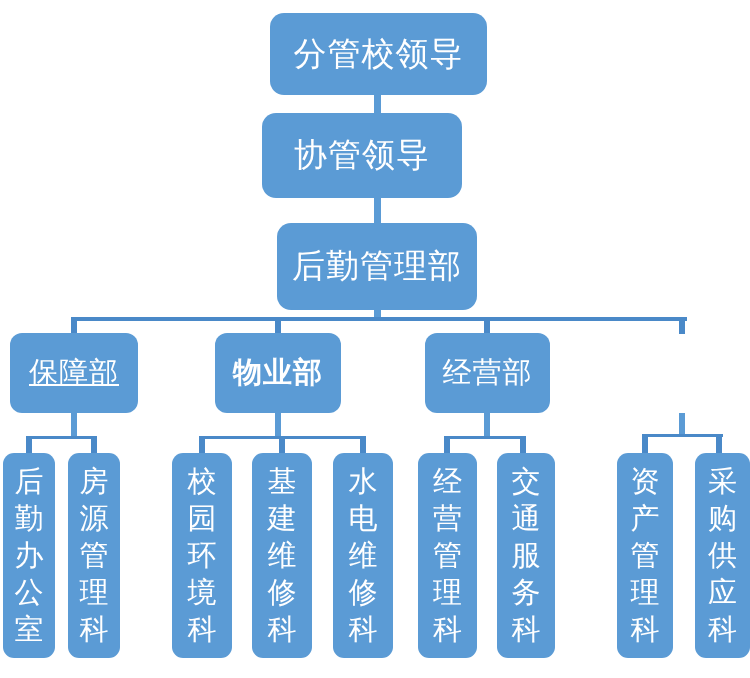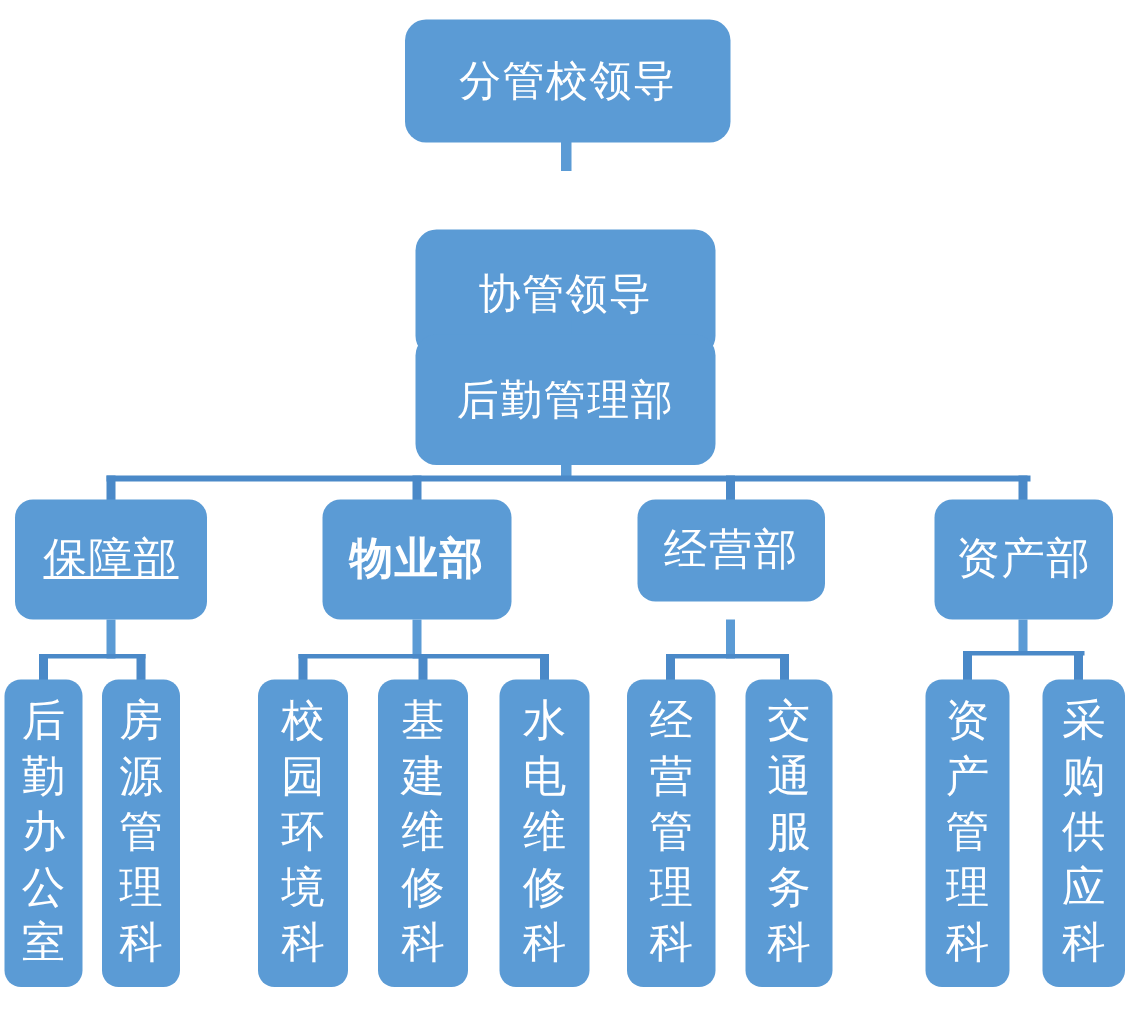--- a/index.html
+++ b/index.html
@@ -25,7 +25,7 @@
     box-sizing: border-box;
     text-align: center;
   }
-  .big    { border-radius: 14px; font-size: 28px; letter-spacing: 1px; }
+  .big    { border-radius: 14px; font-size: 33px; letter-spacing: 1px; }
   .dept   { border-radius: 12px; font-size: 29px; letter-spacing: 1px; }
   .leaf   { border-radius: 11px; font-size: 29px; flex-direction: column; }
   .vchar  { display: block; line-height: 37px; text-align: center; }

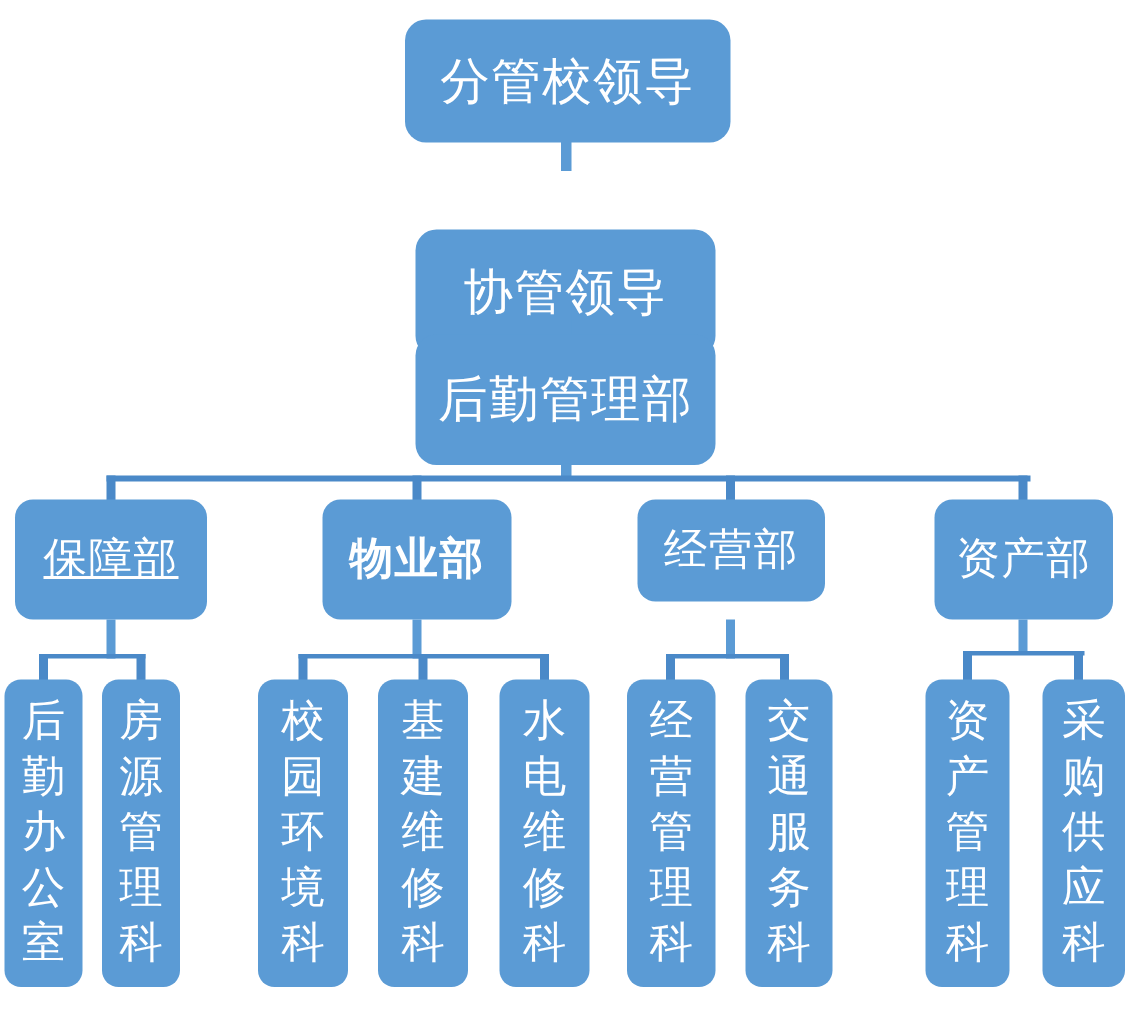--- a/index.html
+++ b/index.html
@@ -46,7 +46,7 @@
 
   <div class="conn" style="left:374px; top:94px; width:7px; height:20px;"></div>
 
-  <div class="node big" style="left:277px; top:113px; width:200px; height:85px;margin-top:40px;">协管领导</div>
+  <div class="node big" style="left:262px; top:113px; width:200px; height:85px;">协管领导</div>
 
   <div class="conn" style="left:374px; top:197px; width:7px; height:27px;"></div>
 

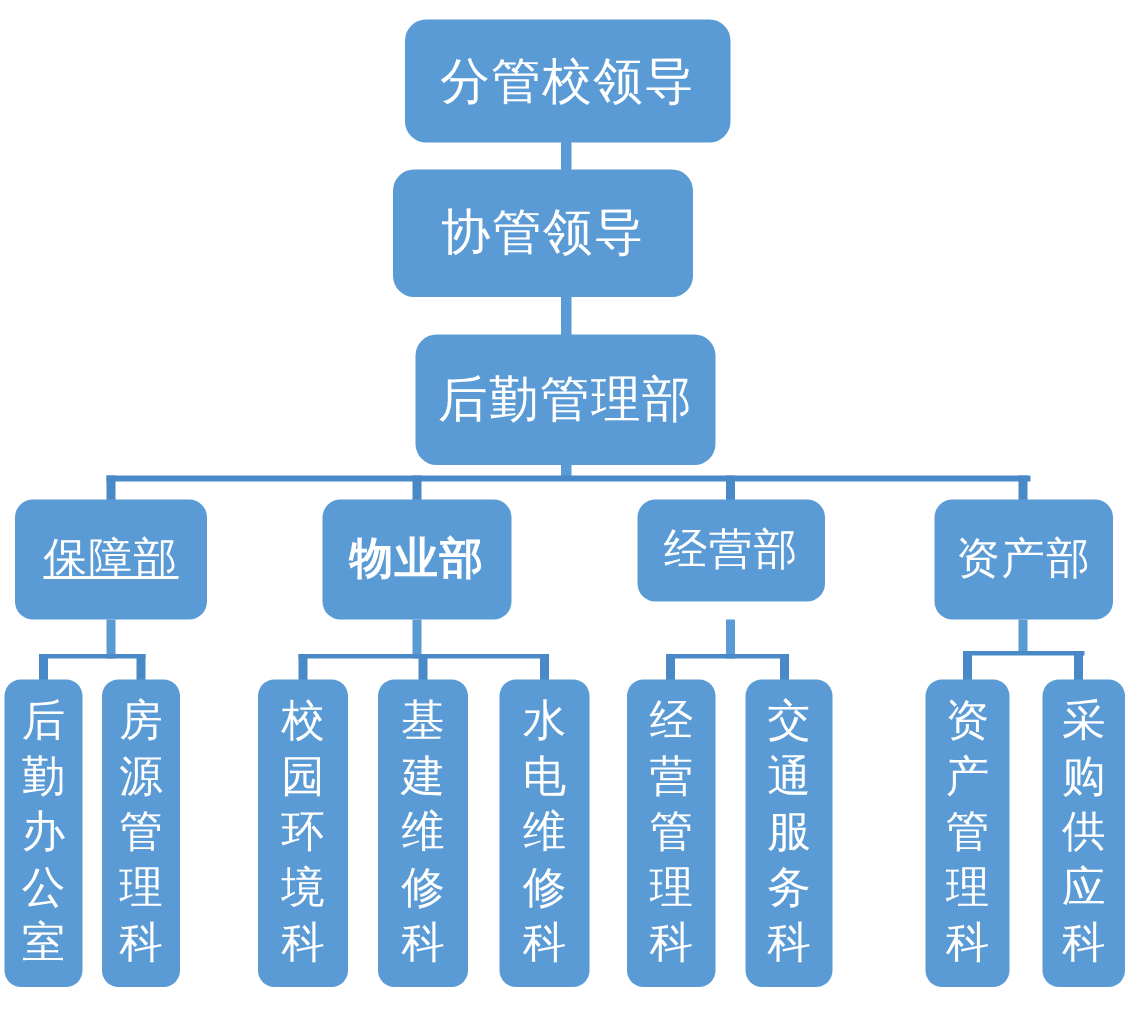--- a/index.html
+++ b/index.html
@@ -61,7 +61,7 @@
 
   <div class="node dept" style="left:10px;  top:333px; width:128px; height:80px;text-decoration:underline;">保障部</div>
   <div class="node dept" style="left:215px; top:333px; width:126px; height:80px;font-weight:bold;">物业部</div>
-  <div class="node dept" style="left:425px; top:333px; width:125px; height:68px;">经营部</div>
+  <div class="node dept" style="left:425px; top:333px; width:125px; height:80px;">经营部</div>
   <div class="node dept" style="left:623px; top:333px; width:119px; height:80px;">资产部</div>
 
   <div class="conn" style="left:71px; top:413px; width:6px; height:26px;"></div>

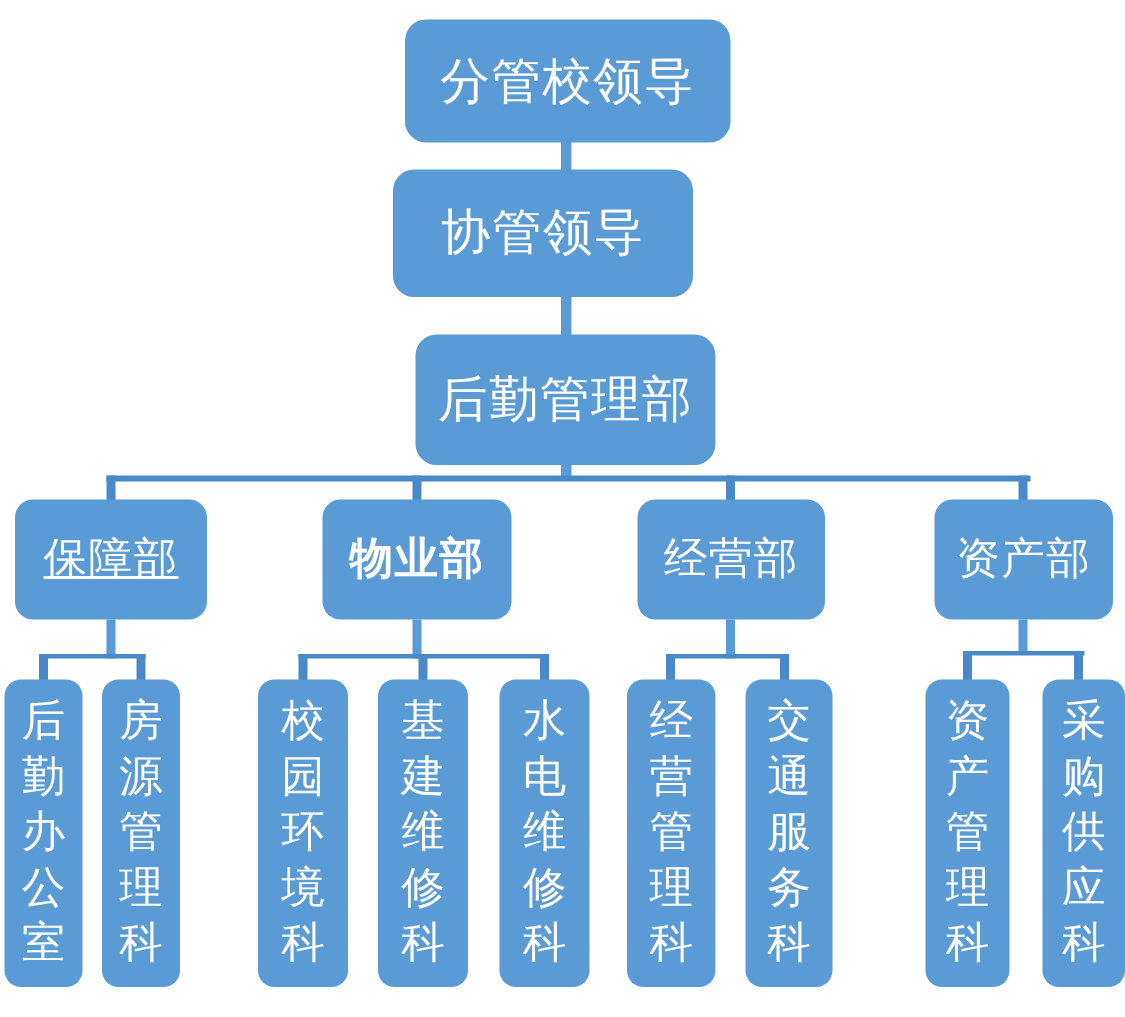--- a/index.html
+++ b/index.html
@@ -62,7 +62,6 @@
   <div class="node dept" style="left:10px;  top:333px; width:128px; height:80px;text-decoration:underline;">保障部</div>
   <div class="node dept" style="left:215px; top:333px; width:126px; height:80px;font-weight:bold;">物业部</div>
   <div class="node dept" style="left:425px; top:333px; width:125px; height:80px;">经营部</div>
-  <div class="node dept" style="left:623px; top:333px; width:119px; height:80px;">资产部</div>
 
   <div class="conn" style="left:71px; top:413px; width:6px; height:26px;"></div>
   <div class="conn thin" style="left:26px; top:436px; width:71px; height:3px;"></div>

